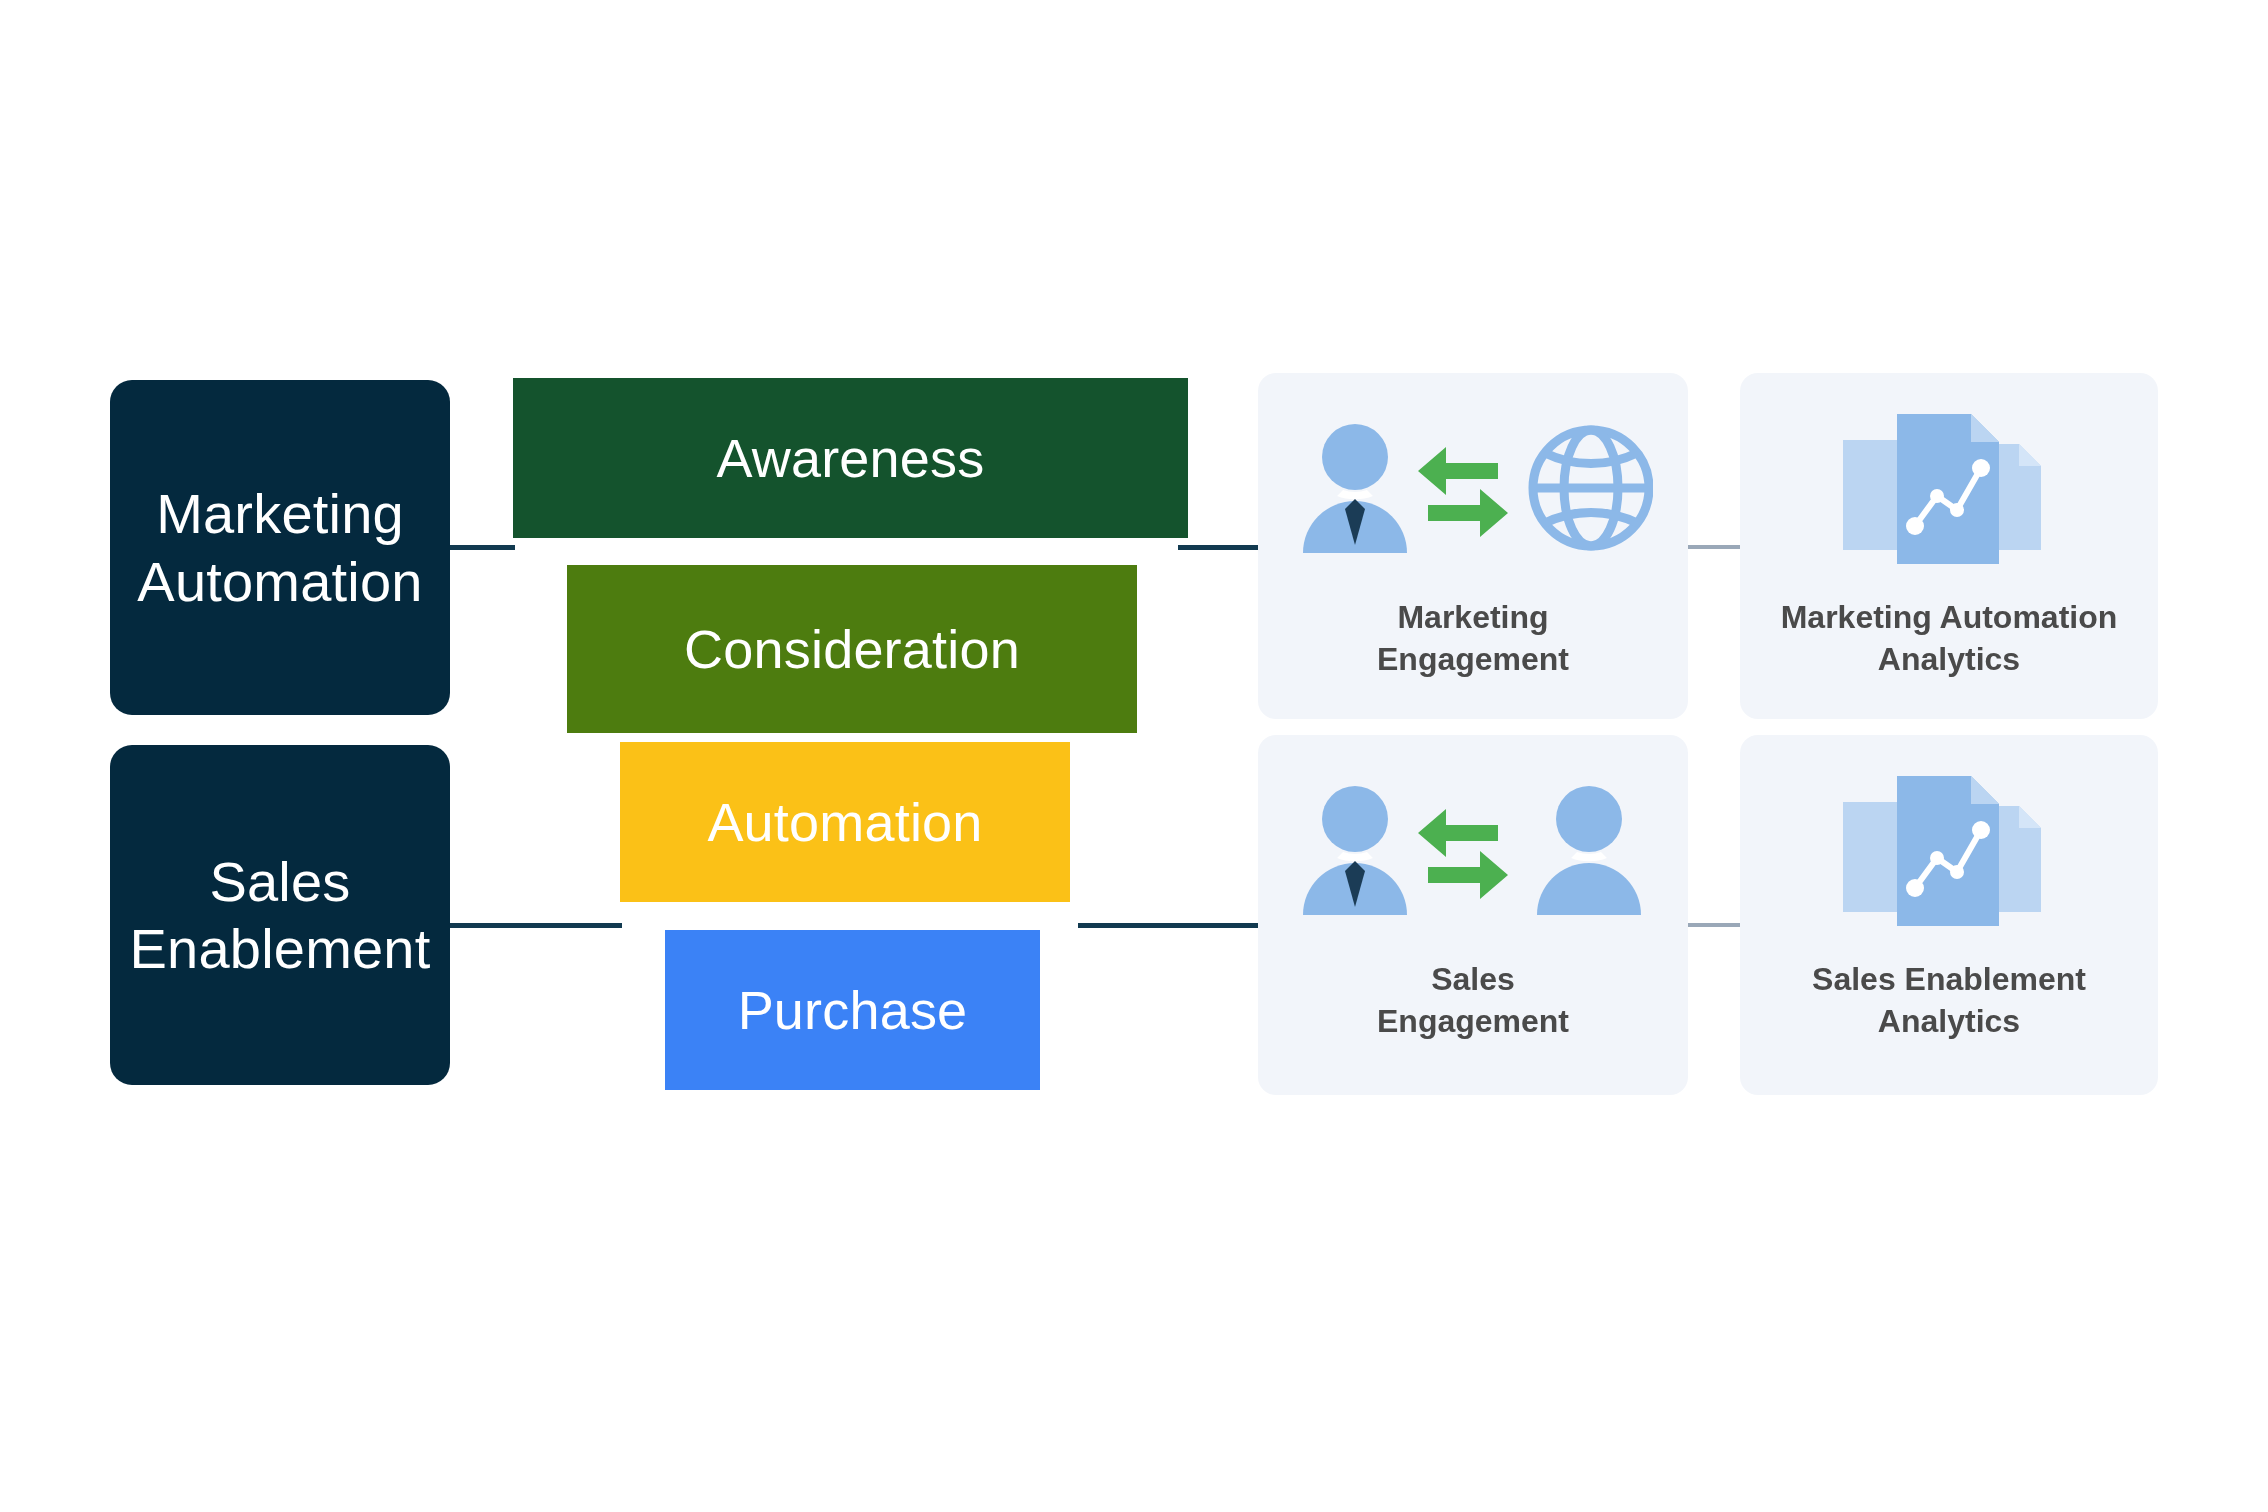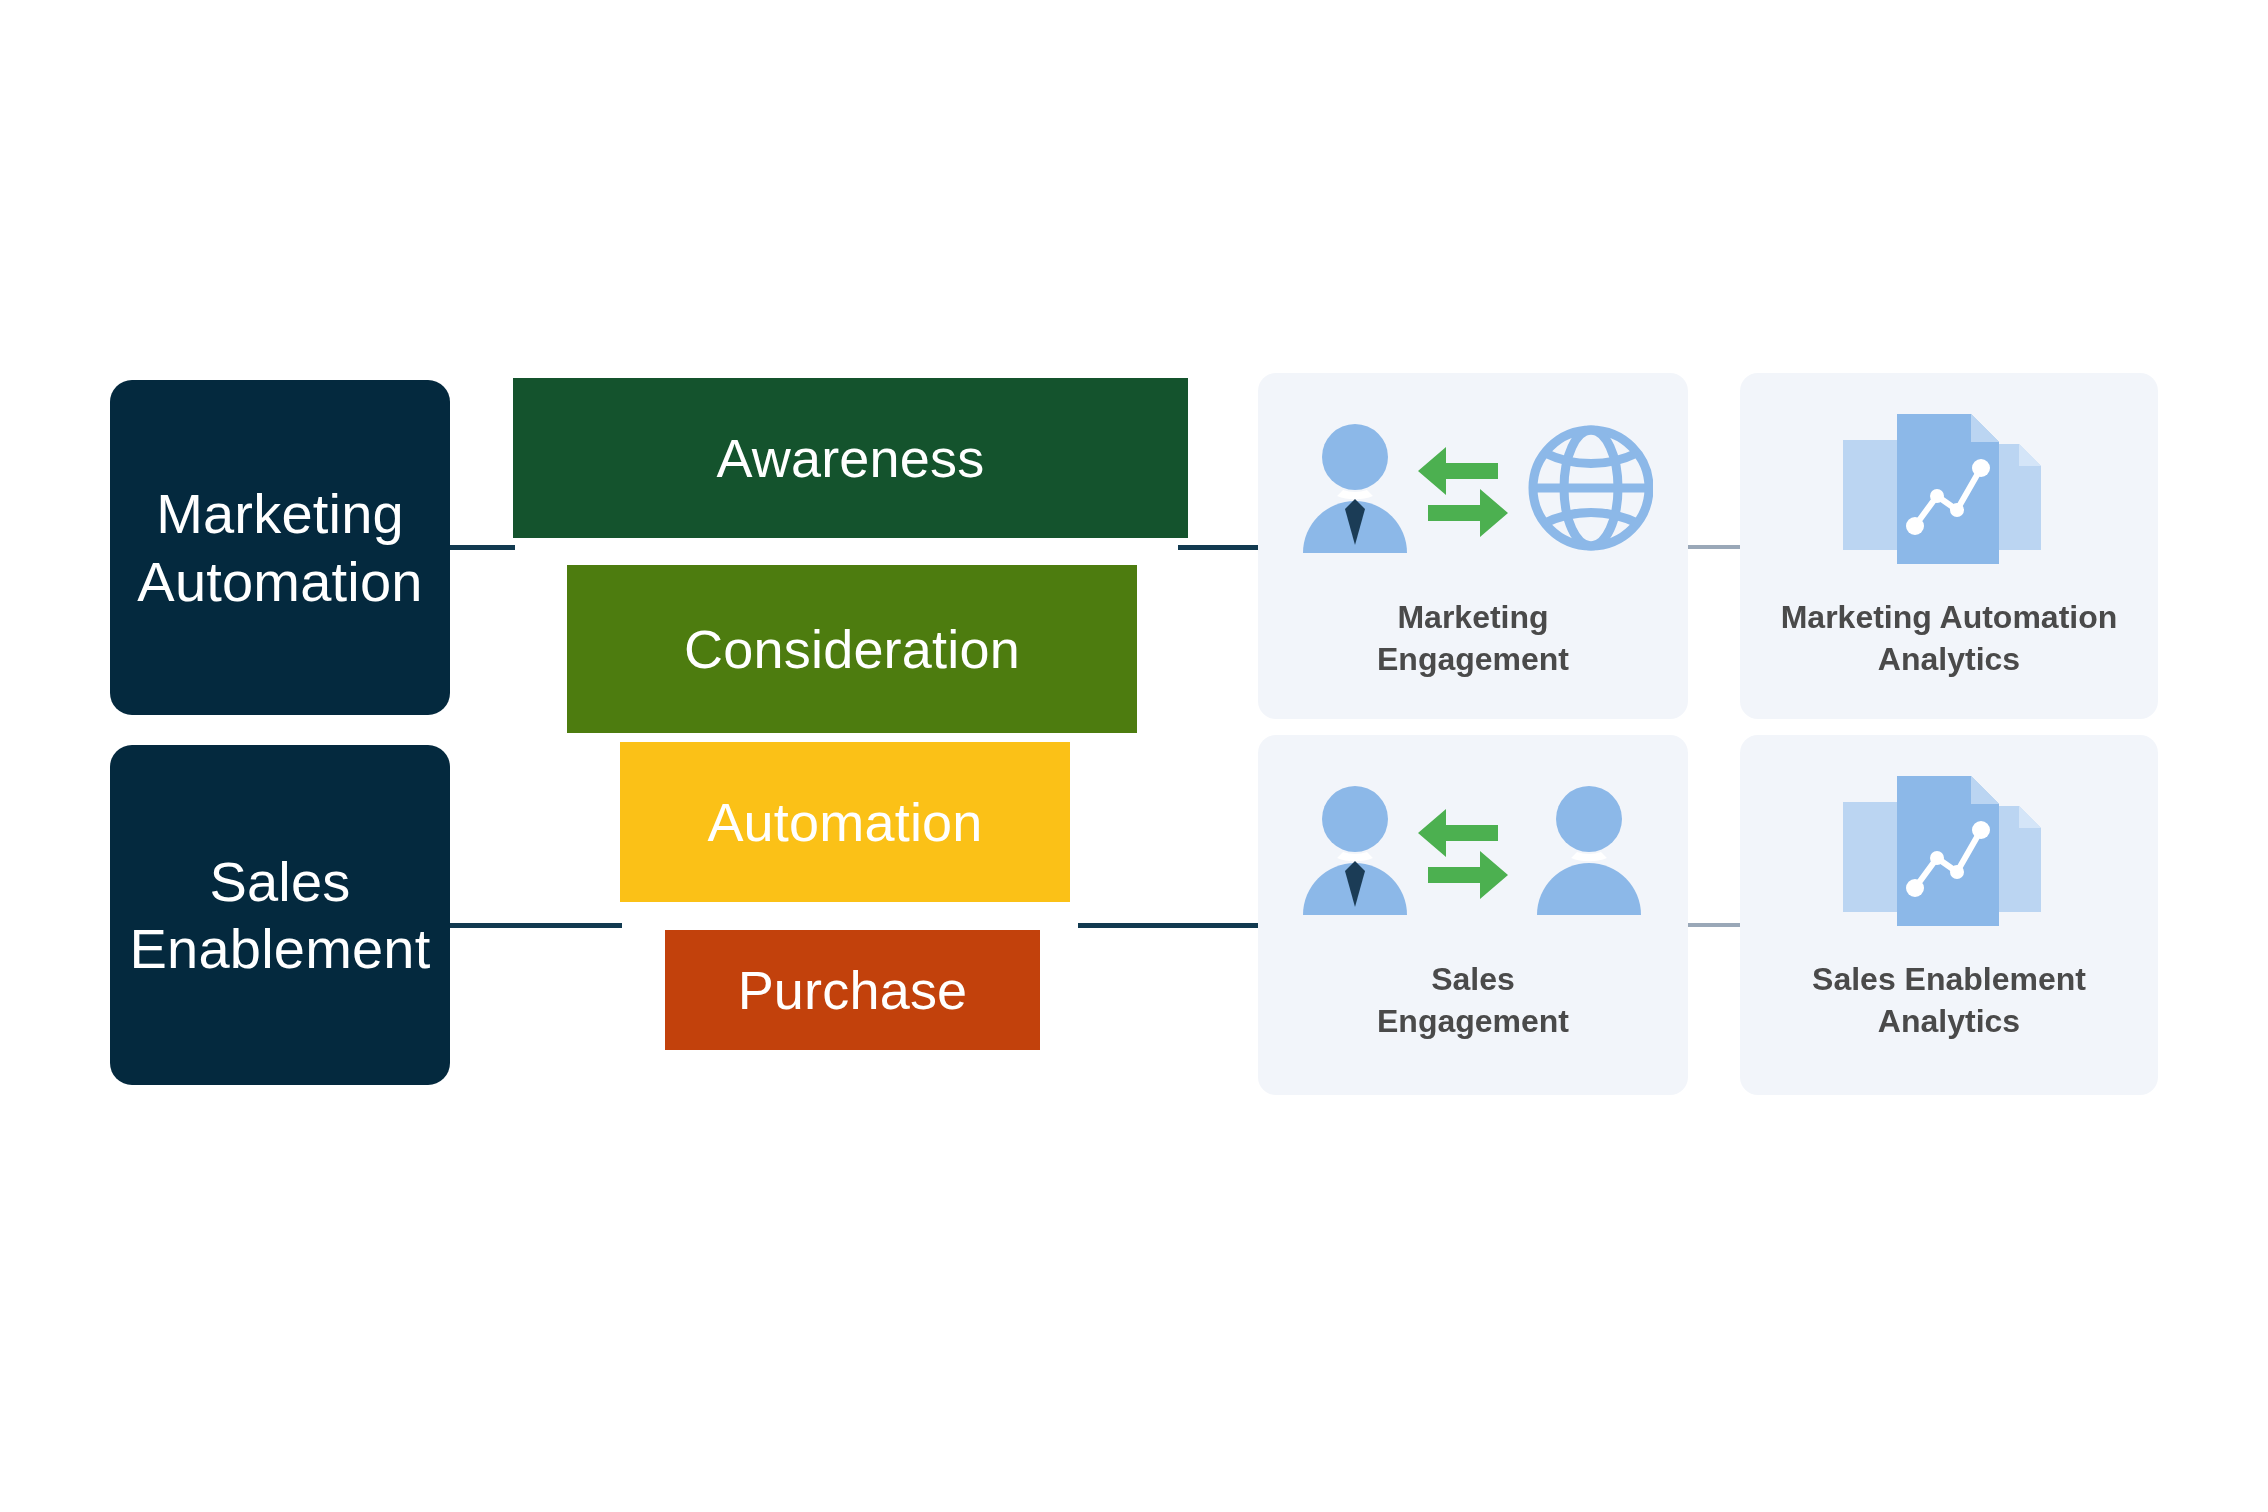--- a/index.html
+++ b/index.html
@@ -178,7 +178,7 @@
     <span>Automation</span>
   </div>
 
-  <div class="stagebar" style="left:665px; top:930px; width:375px; height:120px; background:#c2410c;">
+  <div class="stagebar" style="left:665px; top:930px; width:375px; height:160px; background:#3b82f6;">
     <span>Purchase</span>
   </div>
 

